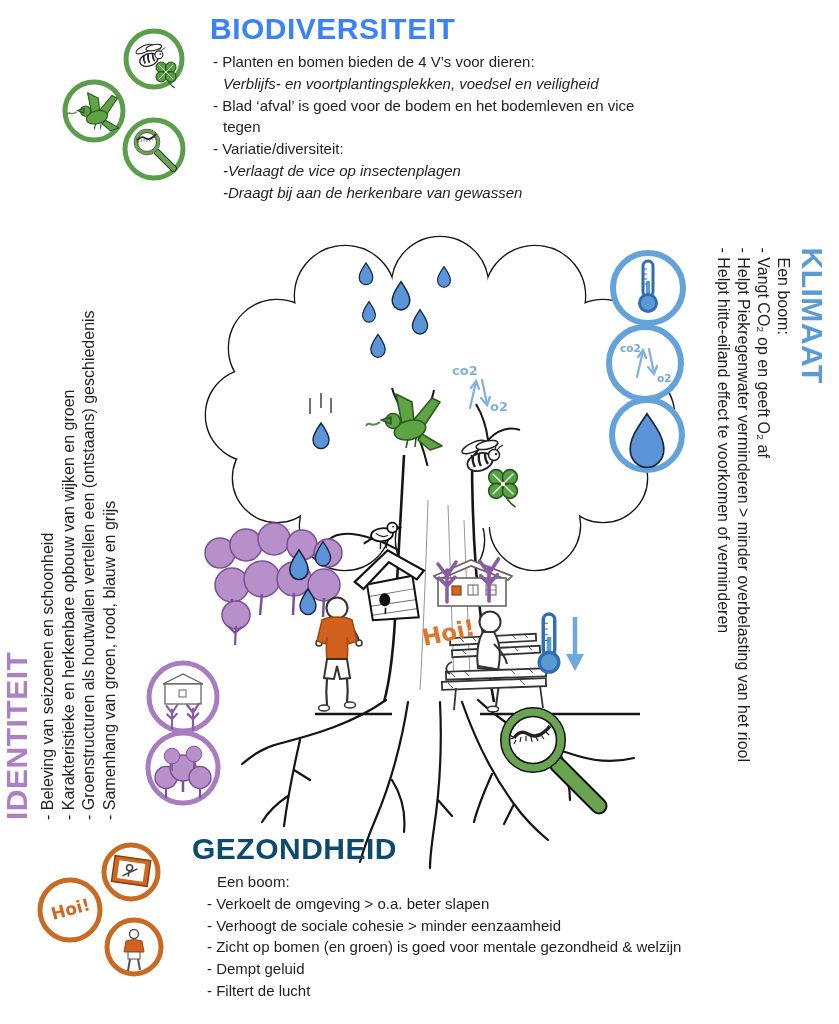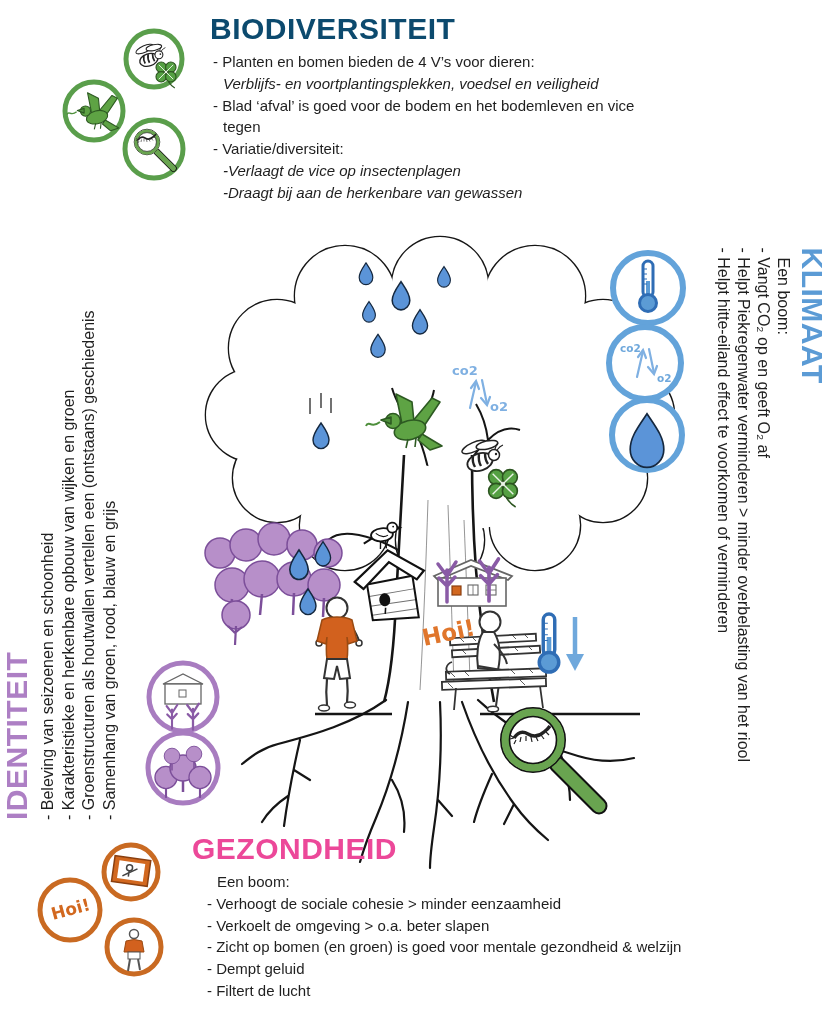--- a/index.html
+++ b/index.html
@@ -10,7 +10,7 @@
   #art{position:absolute;left:0;top:0;z-index:0;}
   .txt-layer{position:absolute;z-index:1;}
   .title{font-size:30px;font-weight:bold;letter-spacing:.5px;white-space:nowrap;}
-  .green{color:#0c4a6e}.blue{color:#5b9bd5}.purple{color:#ad7fc4}.orangec{color:#ec4899}
+  .green{color:#3b82f6}.blue{color:#5b9bd5}.purple{color:#ad7fc4}.orangec{color:#ec4899}
   .ln{font-size:15px;line-height:21.8px;white-space:nowrap;}
   .it{font-style:italic}
   .ind{padding-left:10px}

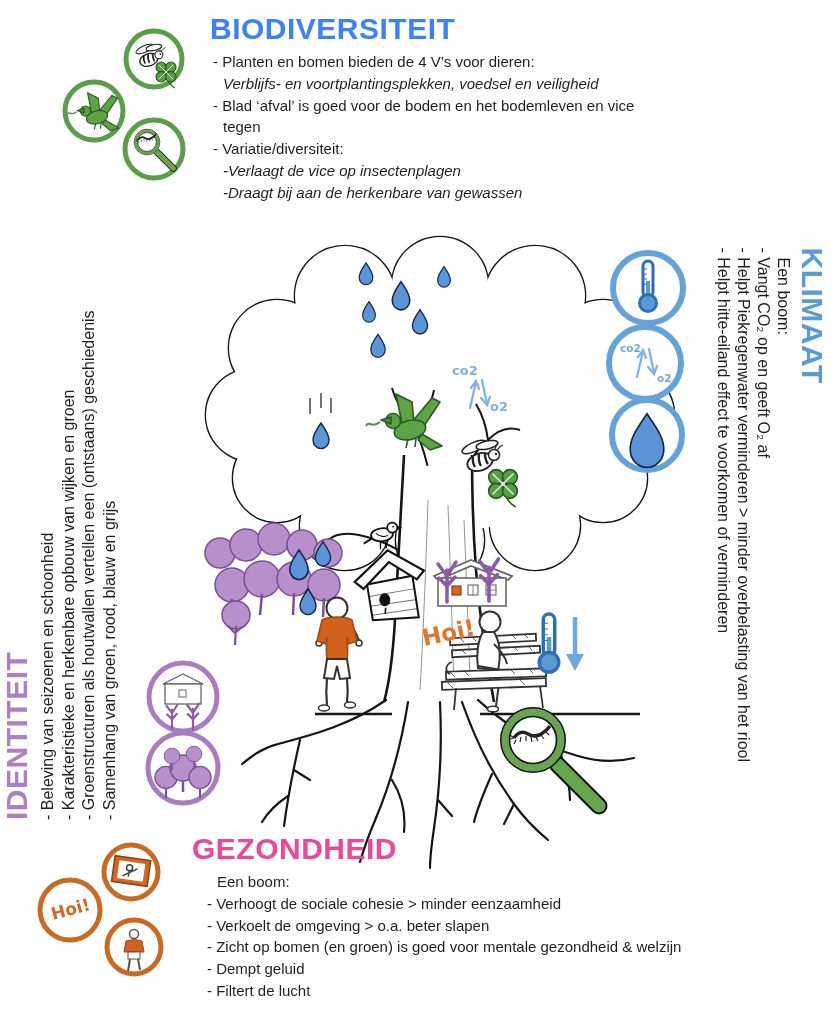--- a/index.html
+++ b/index.html
@@ -10,7 +10,7 @@
   #art{position:absolute;left:0;top:0;z-index:0;}
   .txt-layer{position:absolute;z-index:1;}
   .title{font-size:30px;font-weight:bold;letter-spacing:.5px;white-space:nowrap;}
-  .green{color:#3b82f6}.blue{color:#5b9bd5}.purple{color:#ad7fc4}.orangec{color:#ec4899}
+  .green{color:#3b82f6}.blue{color:#5b9bd5}.purple{color:#ad7fc4}.orangec{color:#0c4a6e}
   .ln{font-size:15px;line-height:21.8px;white-space:nowrap;}
   .it{font-style:italic}
   .ind{padding-left:10px}

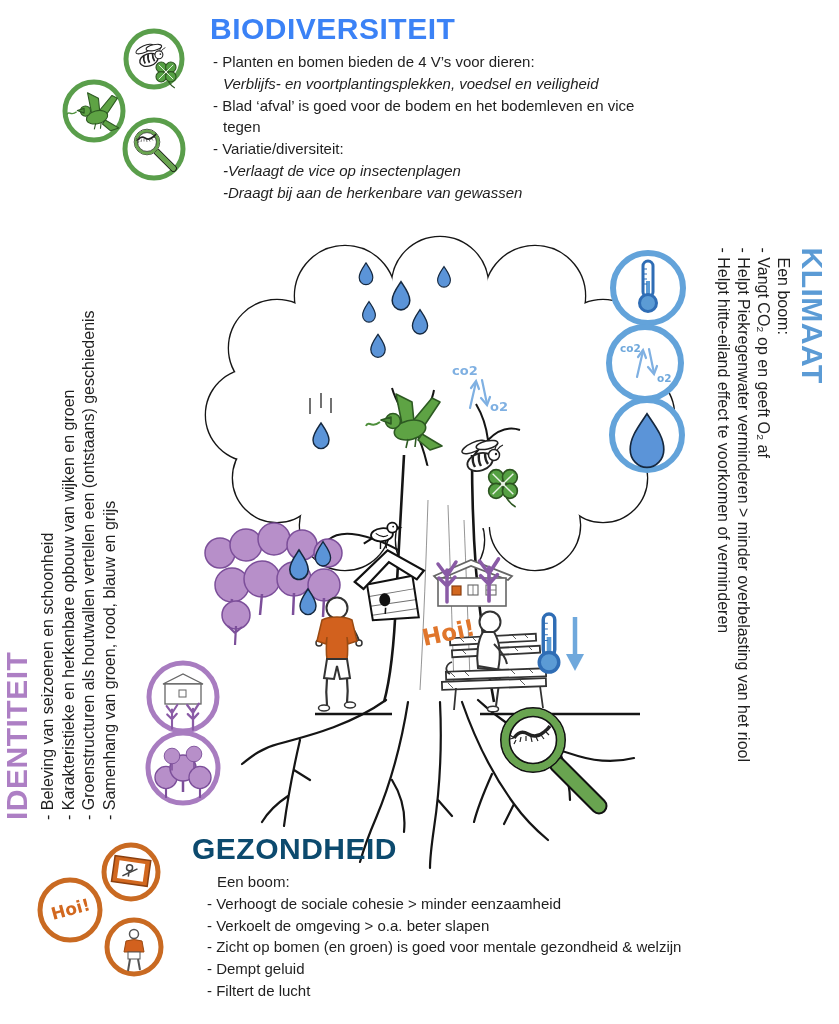--- a/index.html
+++ b/index.html
@@ -376,8 +376,8 @@
   <div class="title orangec">GEZONDHEID</div>
   <div class="body">
     <div class="ln ind">Een boom:</div>
+    <div class="ln">- Verkoelt de omgeving &gt; o.a. beter slapen</div>
     <div class="ln">- Verhoogt de sociale cohesie &gt; minder eenzaamheid</div>
-    <div class="ln">- Verkoelt de omgeving &gt; o.a. beter slapen</div>
     <div class="ln">- Zicht op bomen (en groen) is goed voor mentale gezondheid &amp; welzijn</div>
     <div class="ln">- Dempt geluid</div>
     <div class="ln">- Filtert de lucht</div>

